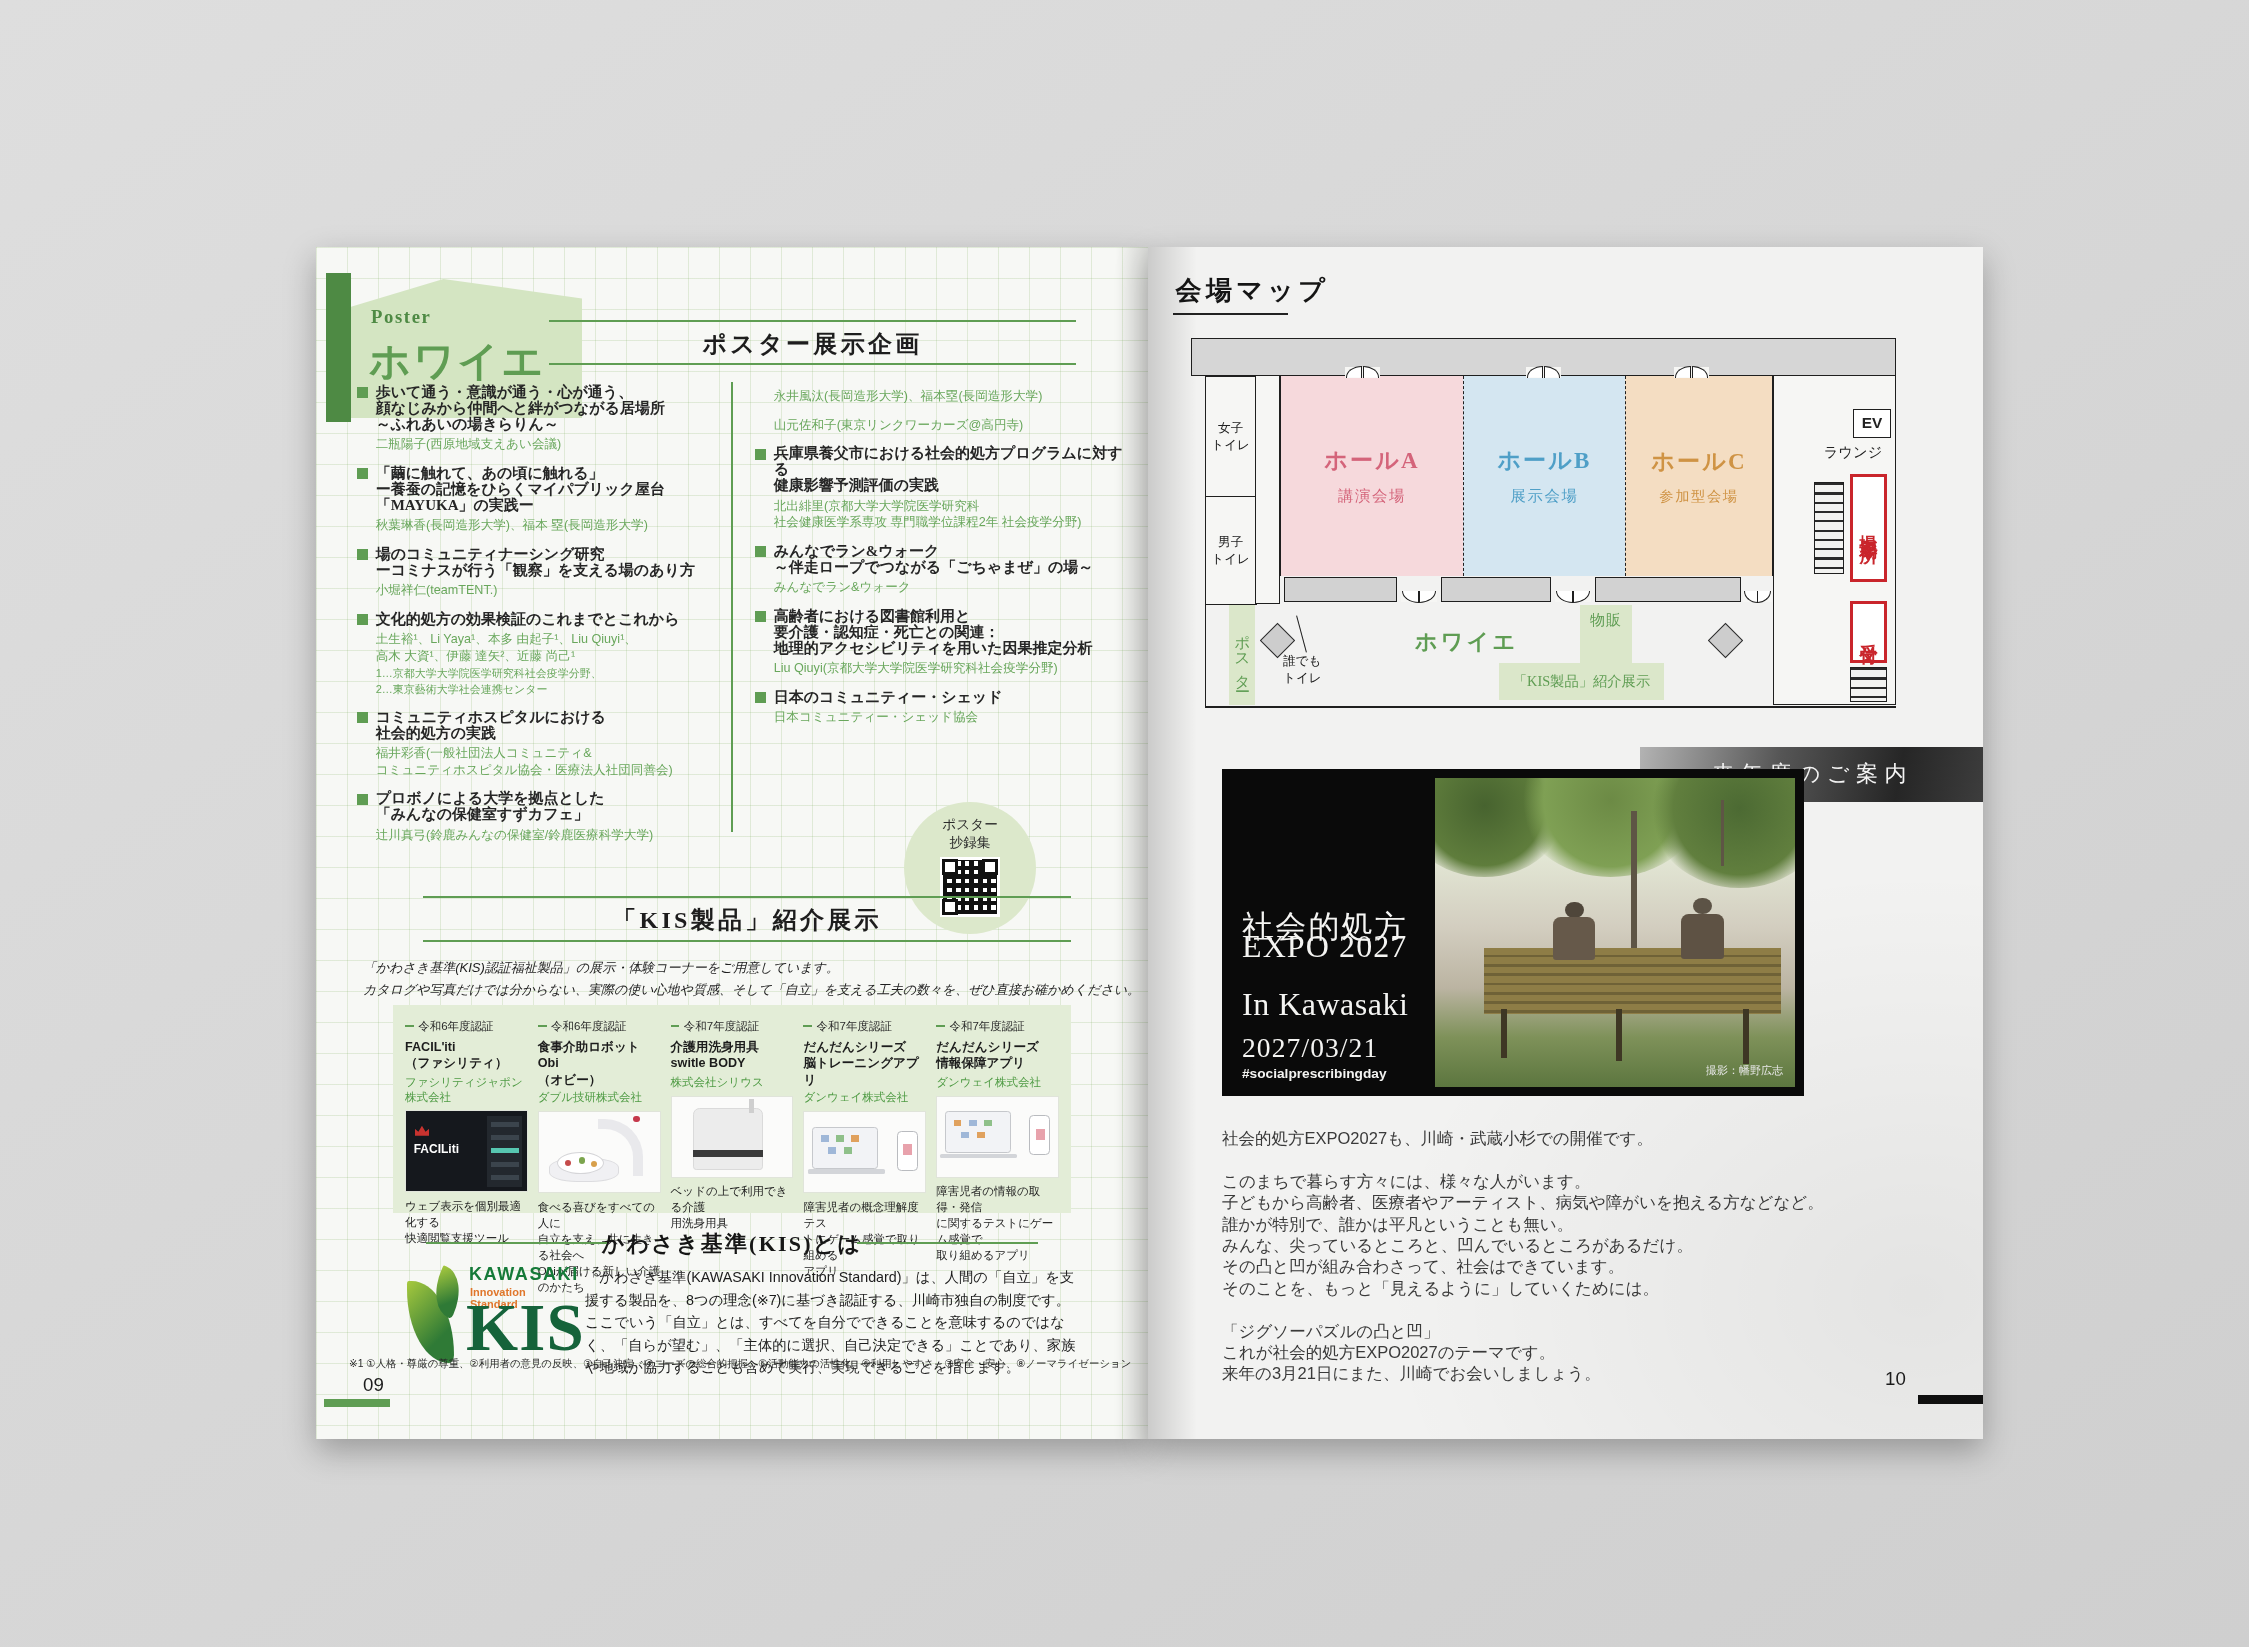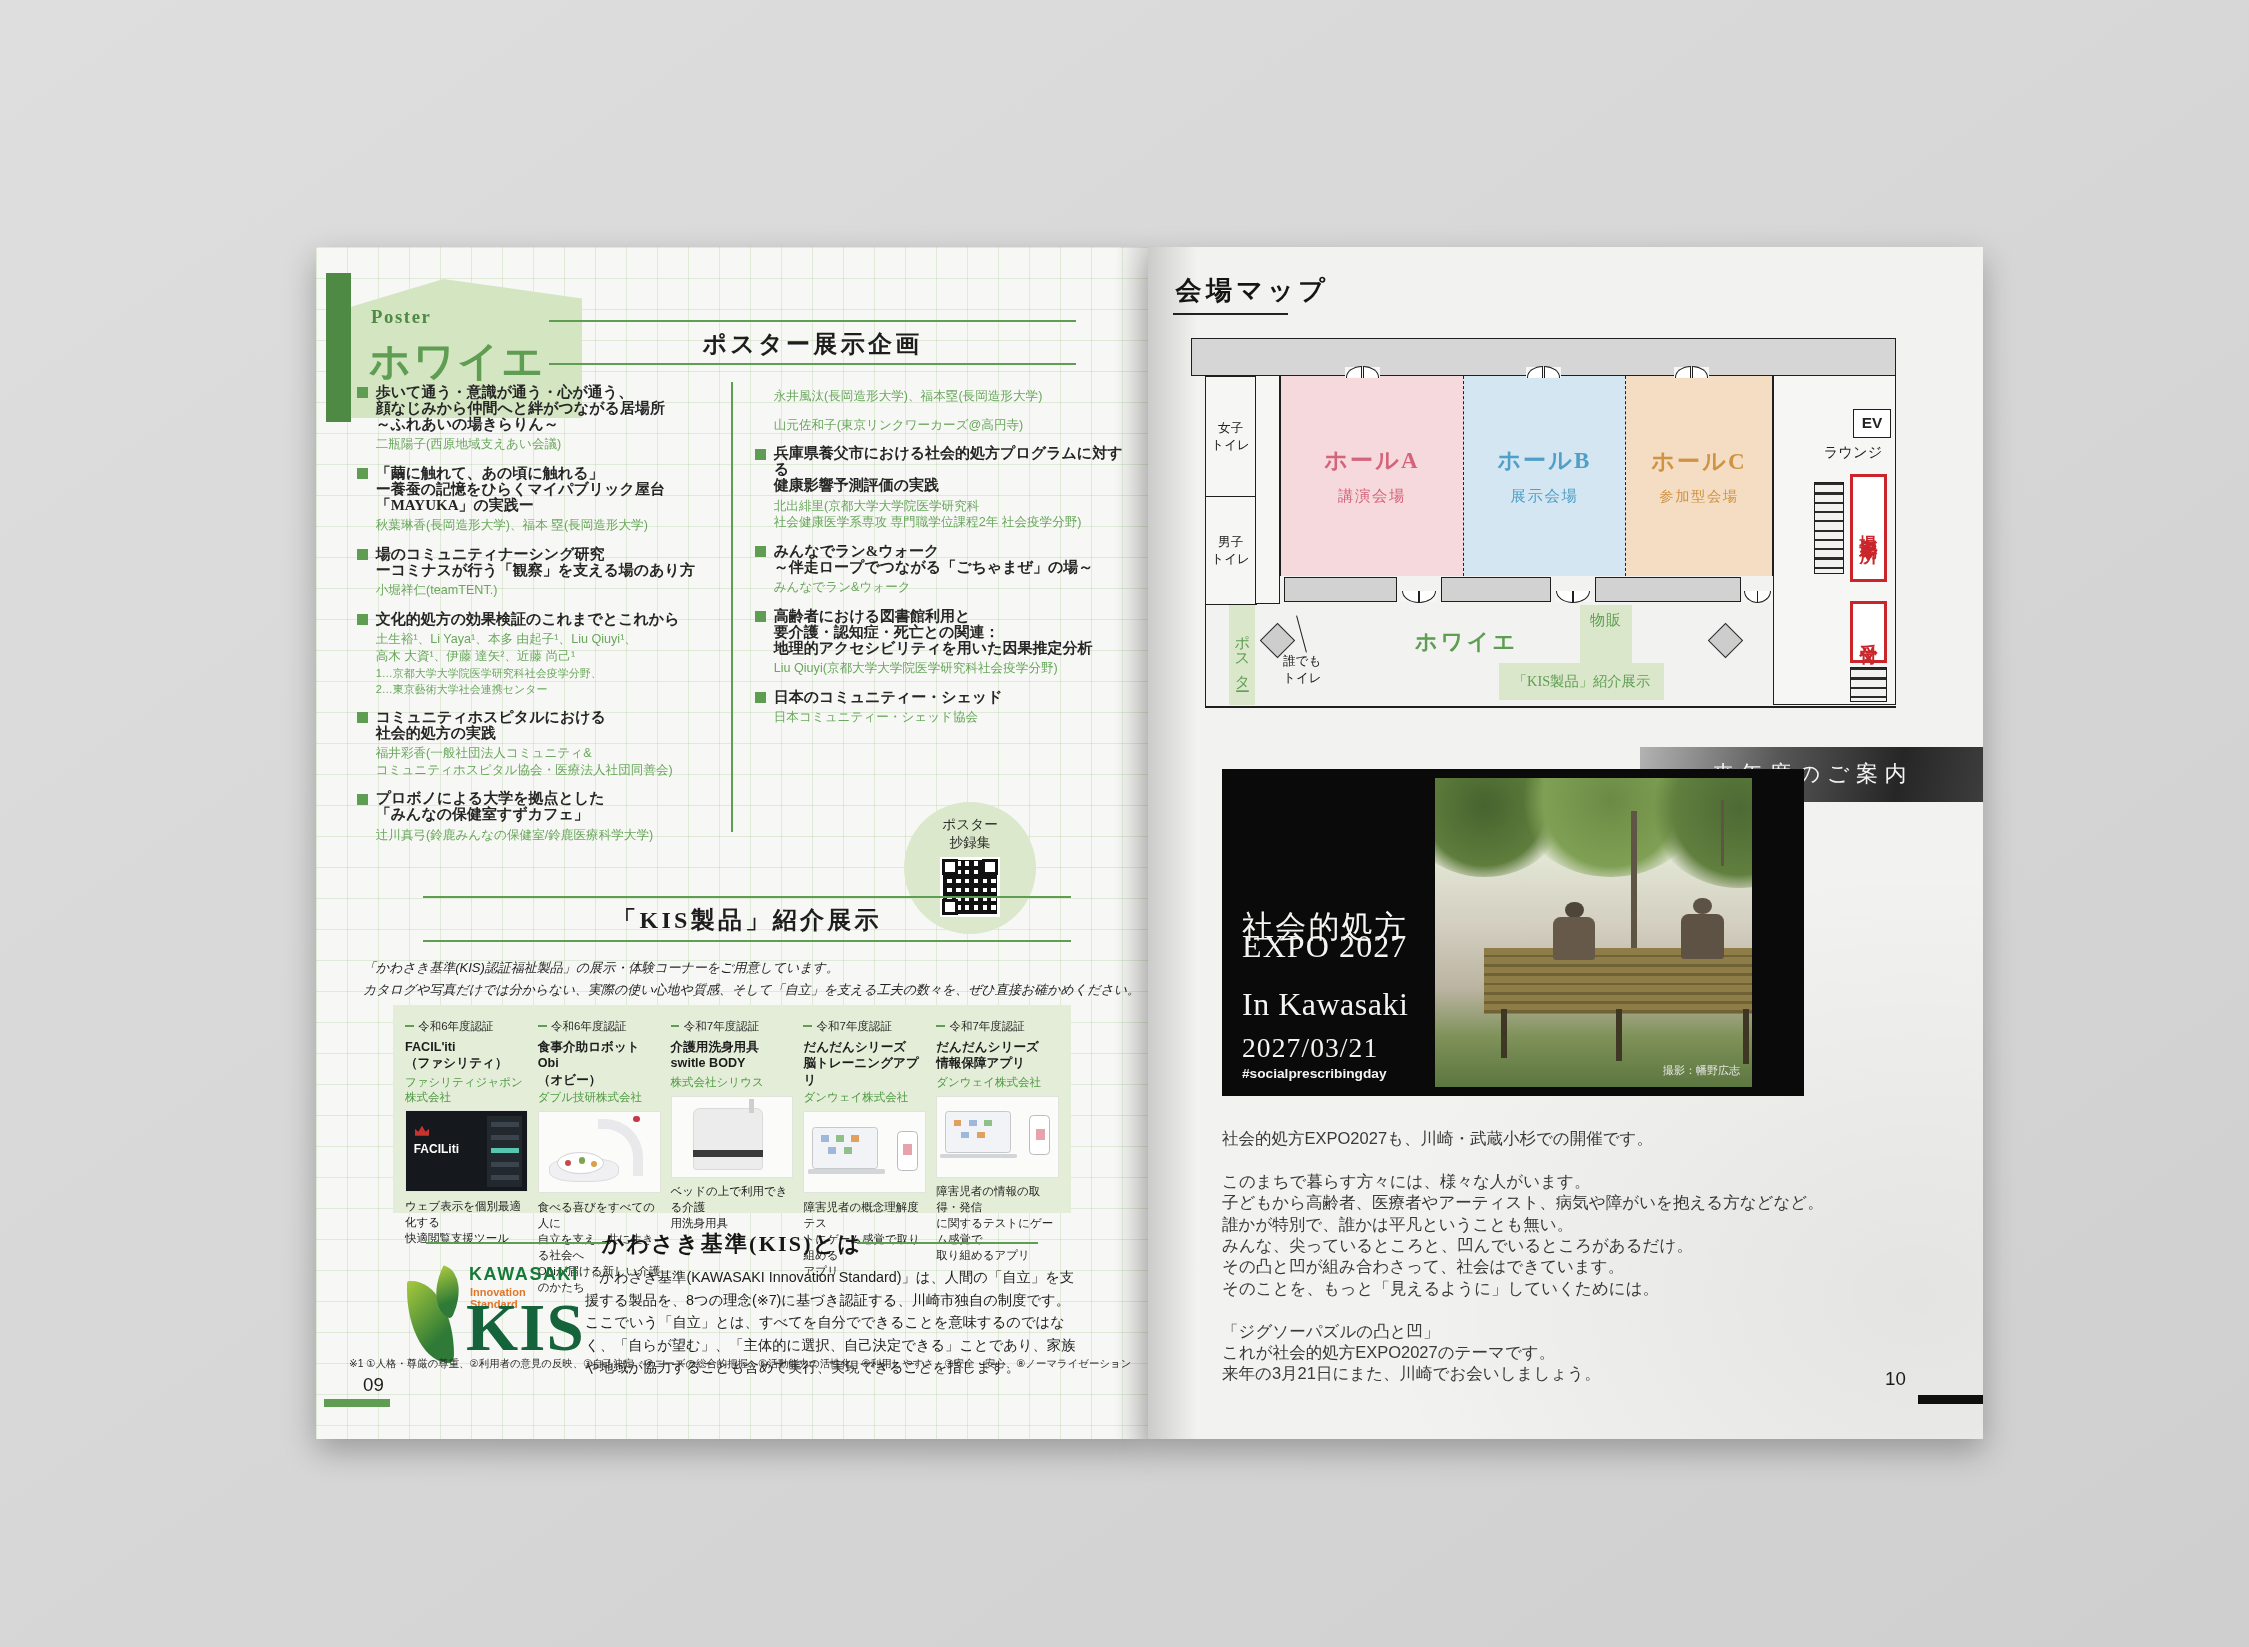--- a/index.html
+++ b/index.html
@@ -127,7 +127,7 @@
   .band-title{left:516px;top:512px;width:297px;text-align:center;font-family:"Liberation Serif","DejaVu Serif",serif;font-size:22px;letter-spacing:6.6px;color:#f4f4f4;}
   .banner{left:74px;top:522px;width:582px;height:327px;background:#0a0a0a;z-index:3;}
   .bn-text{position:absolute;left:20px;color:#f4f4f2;font-family:"Liberation Serif","DejaVu Serif",serif;}
-  .photo{position:absolute;left:213px;top:8.8px;width:317px;height:309px;overflow:hidden;
+  .photo{position:absolute;left:213px;top:8.8px;width:360px;height:309px;overflow:hidden;
     background:linear-gradient(180deg,#cdd8bc 0%,#e2e6d4 26%,#d3cec0 48%,#bbb4a2 68%,#7e9159 84%,#5c763f 100%);font-family:Liberation Serif, serif;}
   .tree{position:absolute;border-radius:50%;}
   .trunk{position:absolute;width:5.5px;background:#5e5545;}

